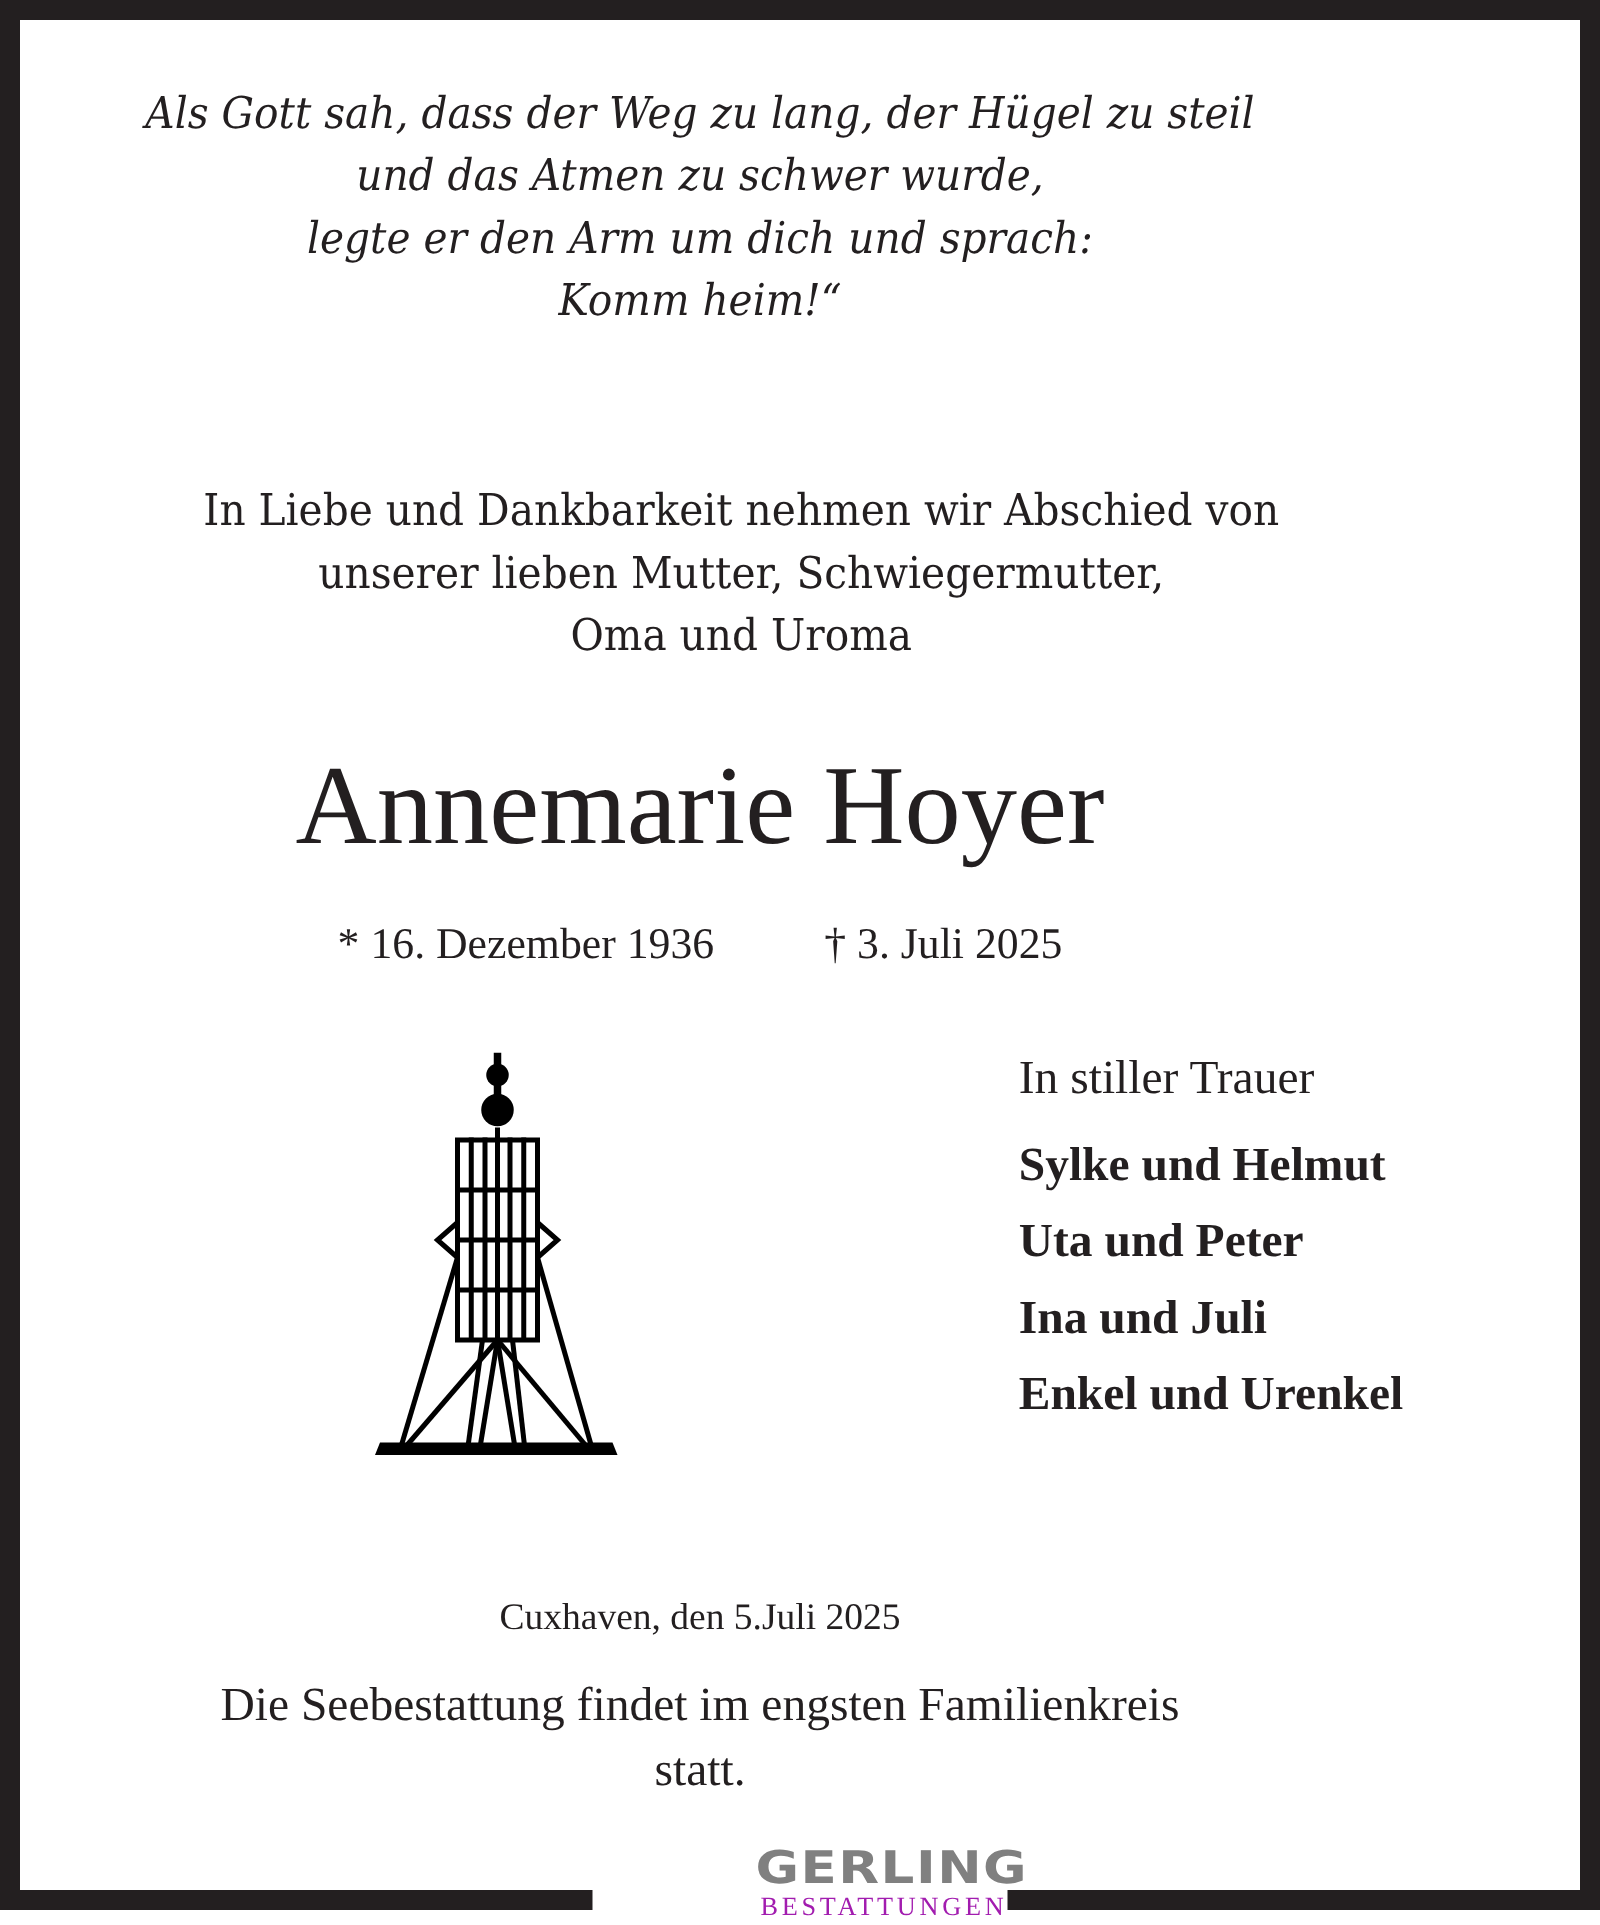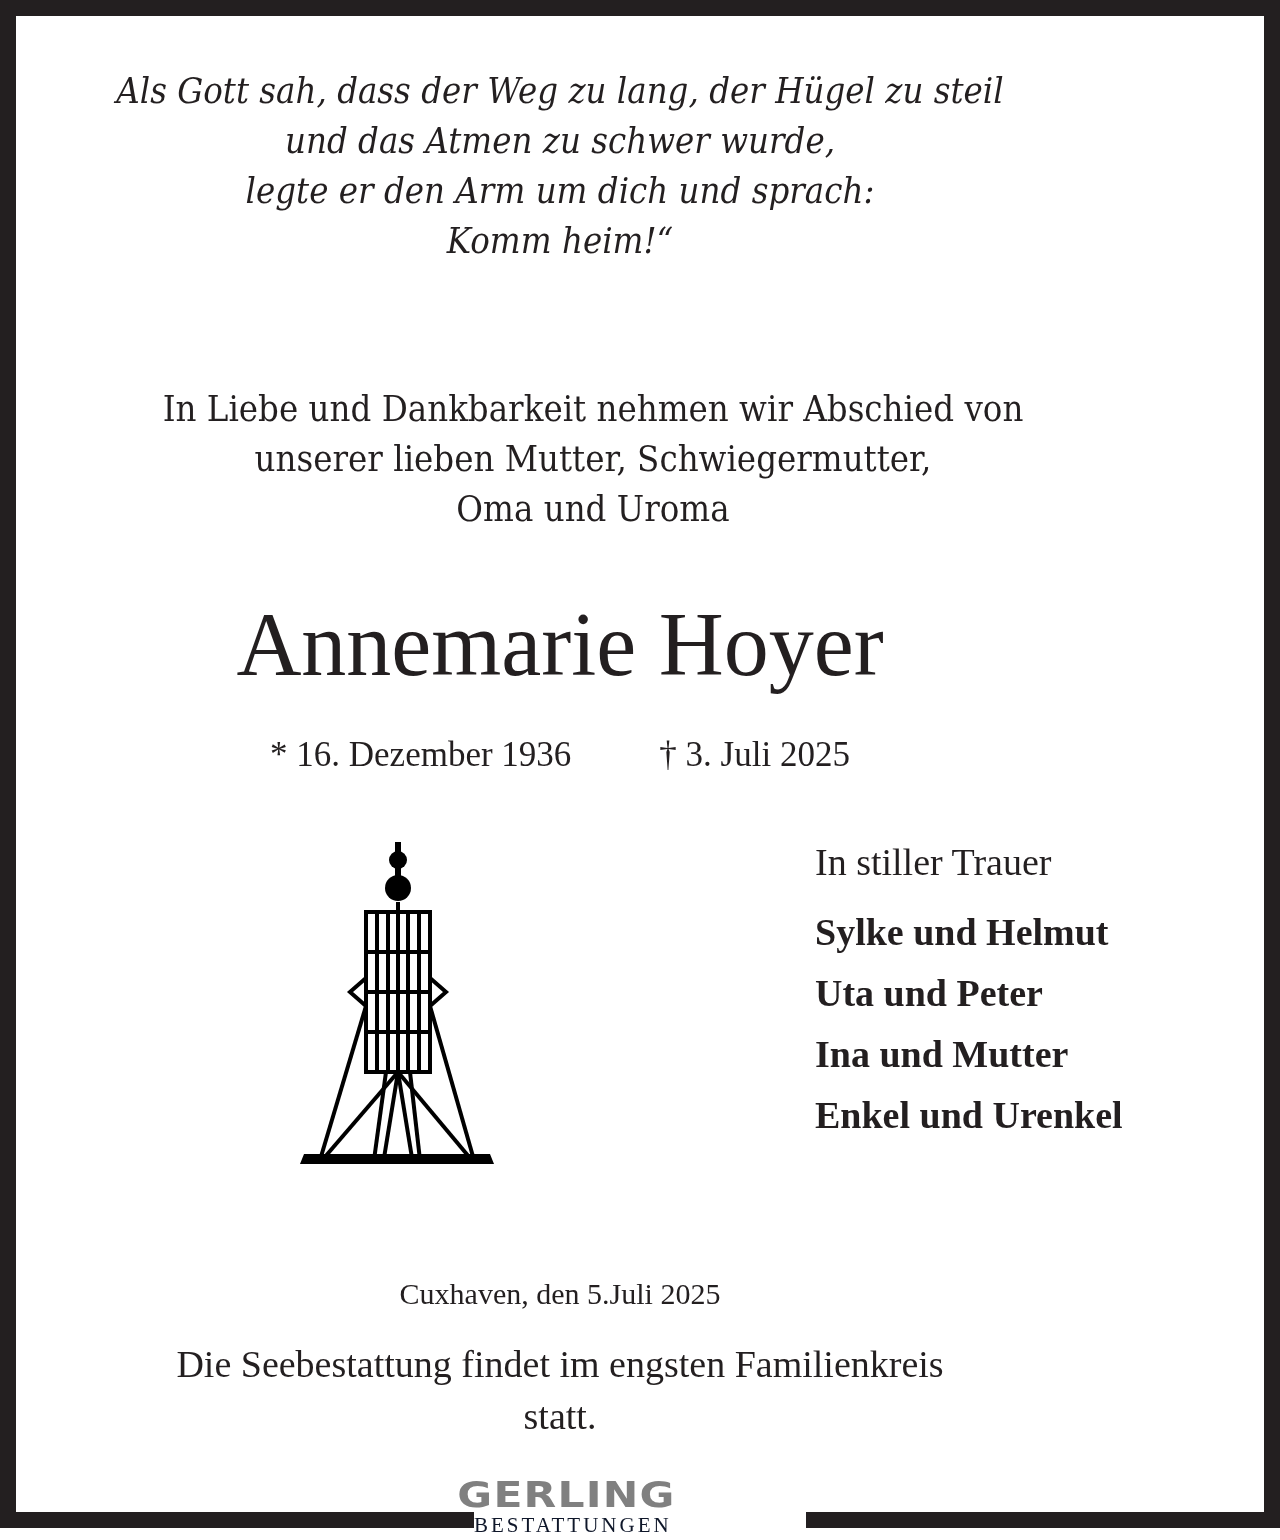--- a/index.html
+++ b/index.html
@@ -96,7 +96,7 @@
   <div class="head">In stiller Trauer</div>
   <div class="fam">Sylke und Helmut</div>
   <div class="fam">Uta und Peter</div>
-  <div class="fam">Ina und Mutter</div>
+  <div class="fam">Ina und Juli</div>
   <div class="fam">Enkel und Urenkel</div>
 </div>
 

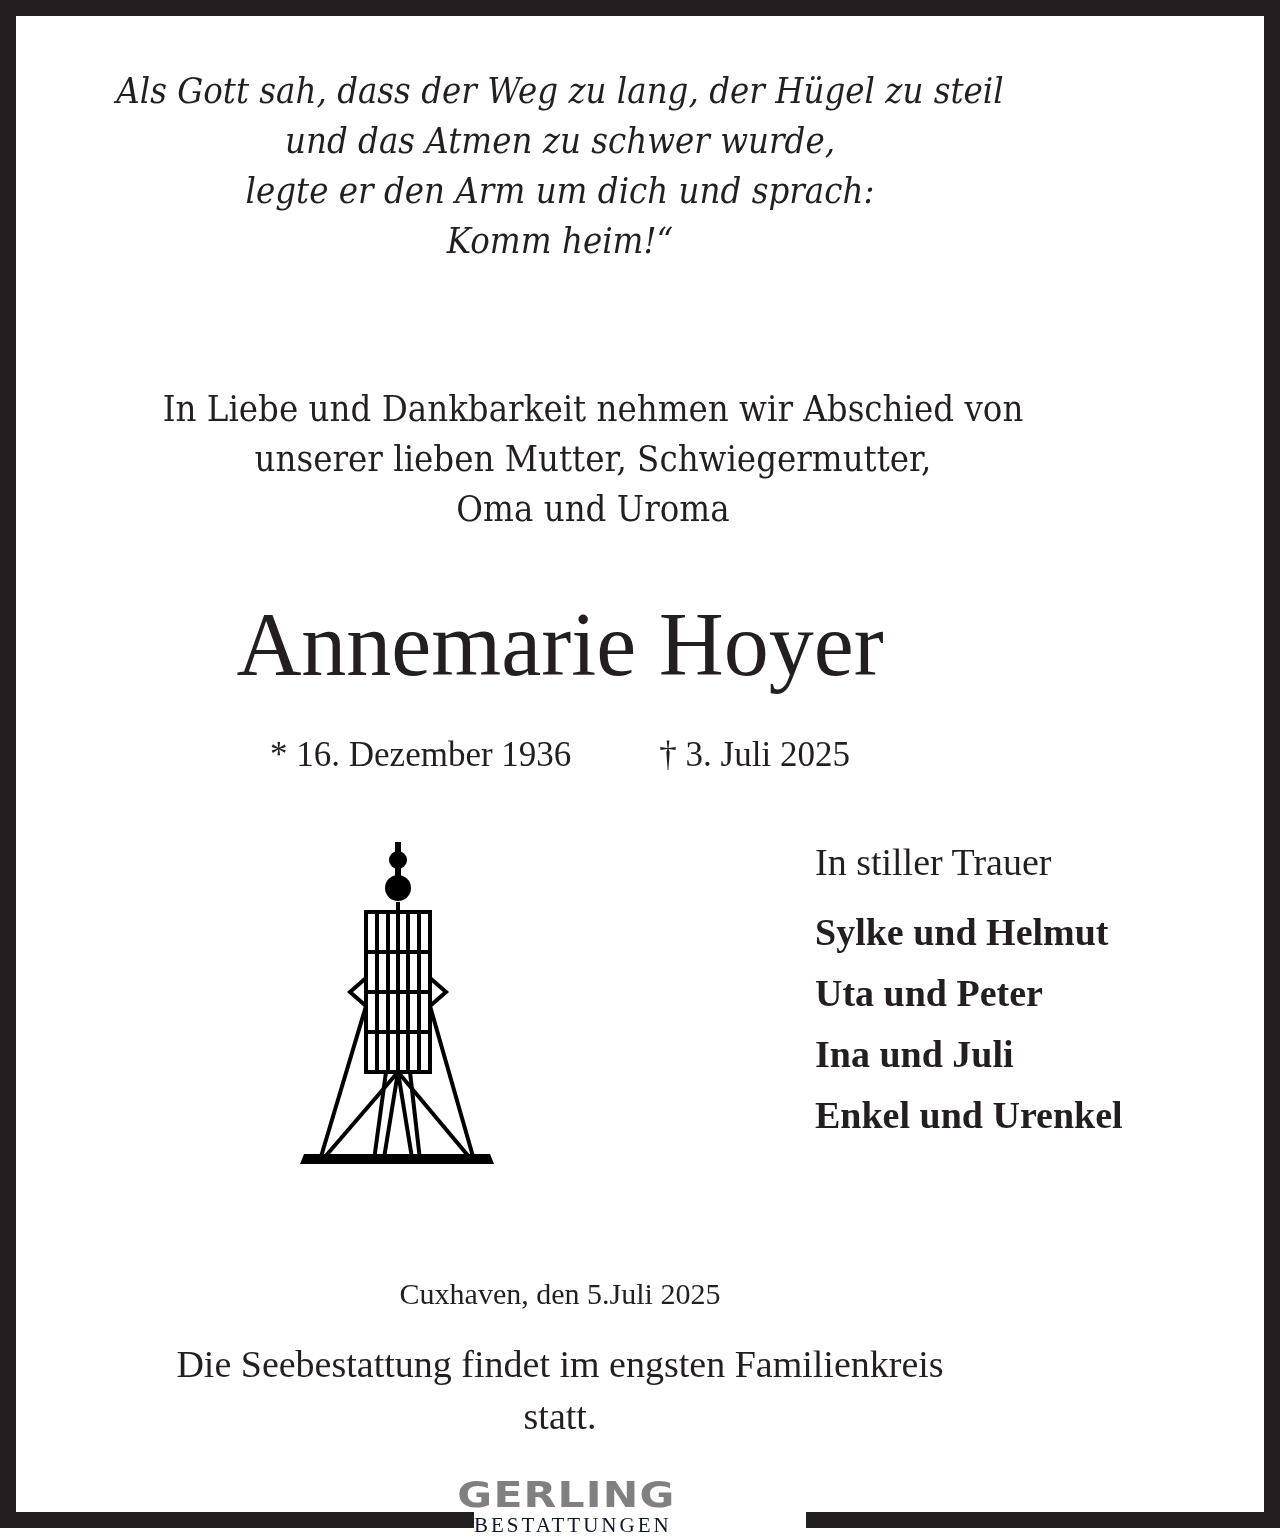--- a/index.html
+++ b/index.html
@@ -8,7 +8,7 @@
     .frame { position: absolute; left: 0; top: 0; width: 1280px; height: 1528px;
              box-sizing: border-box; border: 16px solid #231f20; border-bottom-width: 16px; }
     .logo-gap { position: absolute; left: 474px; top: 1505px; width: 332px; height: 35px; background: #ffffff; }
-    .logo { position: absolute; left: 474px; top: 1478px; width: 332px; text-align: left; }
+    .logo { position: absolute; left: 474px; top: 1478px; width: 332px; text-align: right; }
     .logo-main { font-family: "DejaVu Sans", "Liberation Sans", sans-serif; font-weight: bold;
                  font-size: 36px; color: #808080; letter-spacing: 1px; line-height: 34px;
                  transform: scaleX(1.18); display: inline-block; }

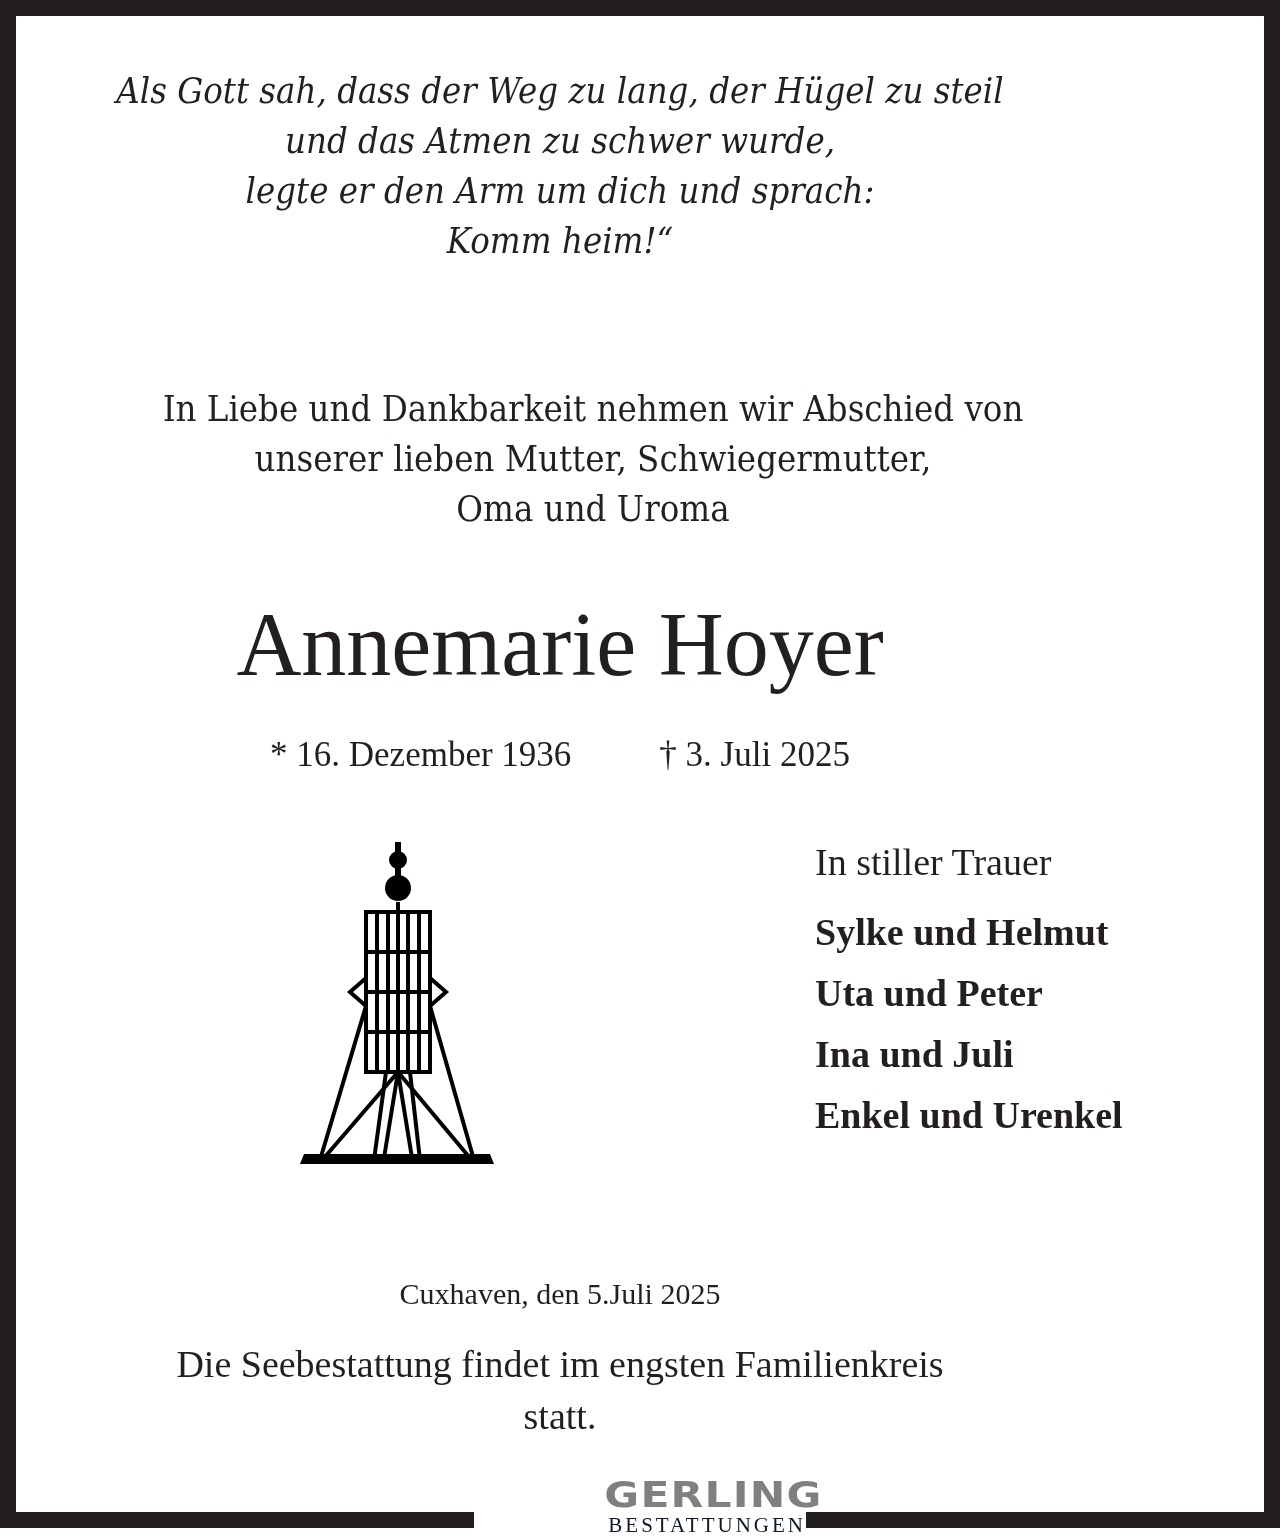--- a/index.html
+++ b/index.html
@@ -13,7 +13,7 @@
                  font-size: 36px; color: #808080; letter-spacing: 1px; line-height: 34px;
                  transform: scaleX(1.18); display: inline-block; }
     .logo-sub { font-family: "Liberation Serif", serif; font-size: 21px; letter-spacing: 3px;
-                color: #0f172a; line-height: 22px; margin-top: 2px; }
+                color: #a21caf; line-height: 22px; margin-top: 2px; }
     .block { position: absolute; left: 16px; width: 1088px; text-align: center; }
     .quote { top: 66px; font-style: italic; font-size: 35px; line-height: 50px;
              font-family: "DejaVu Serif", serif; }

